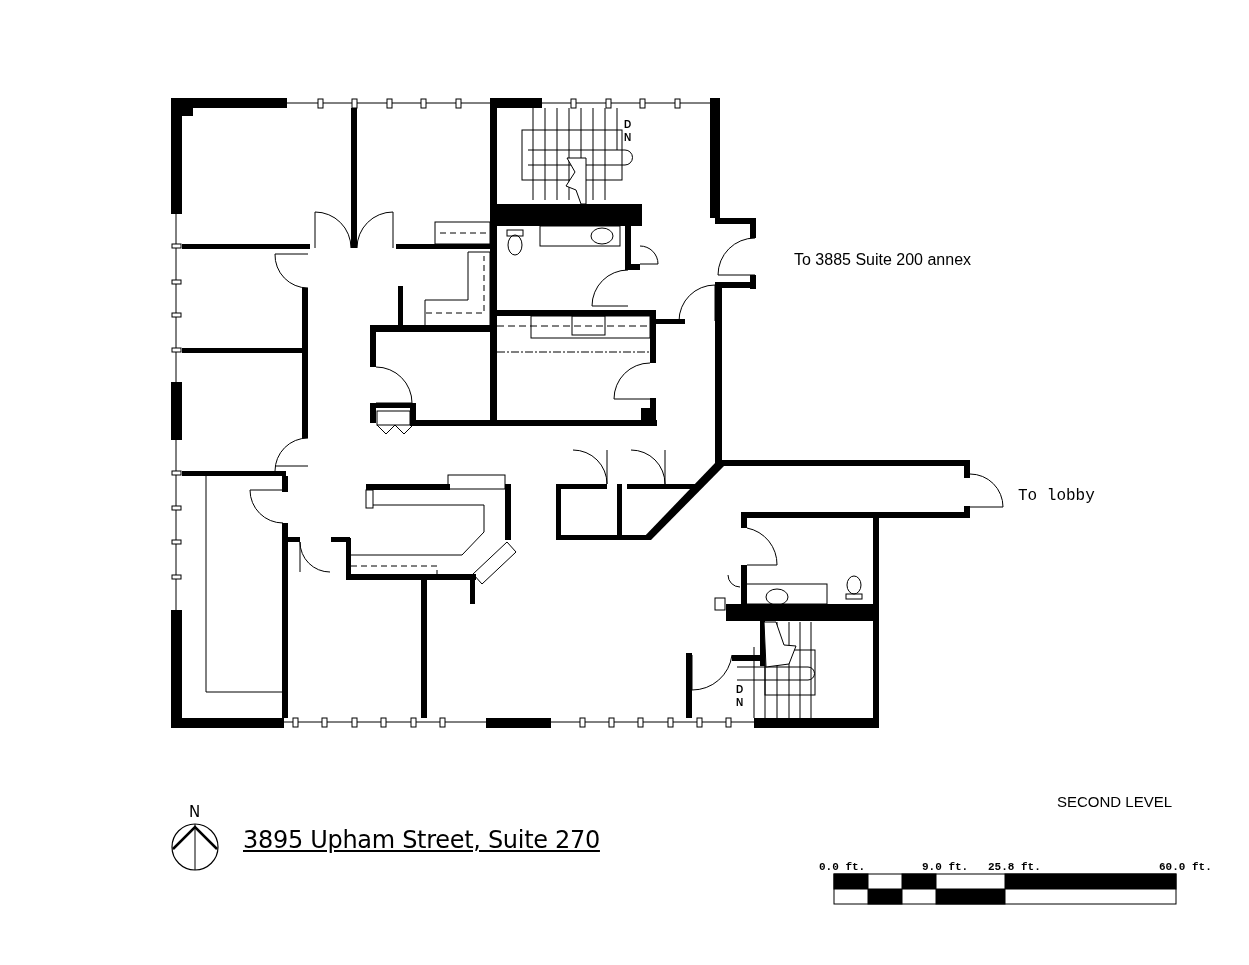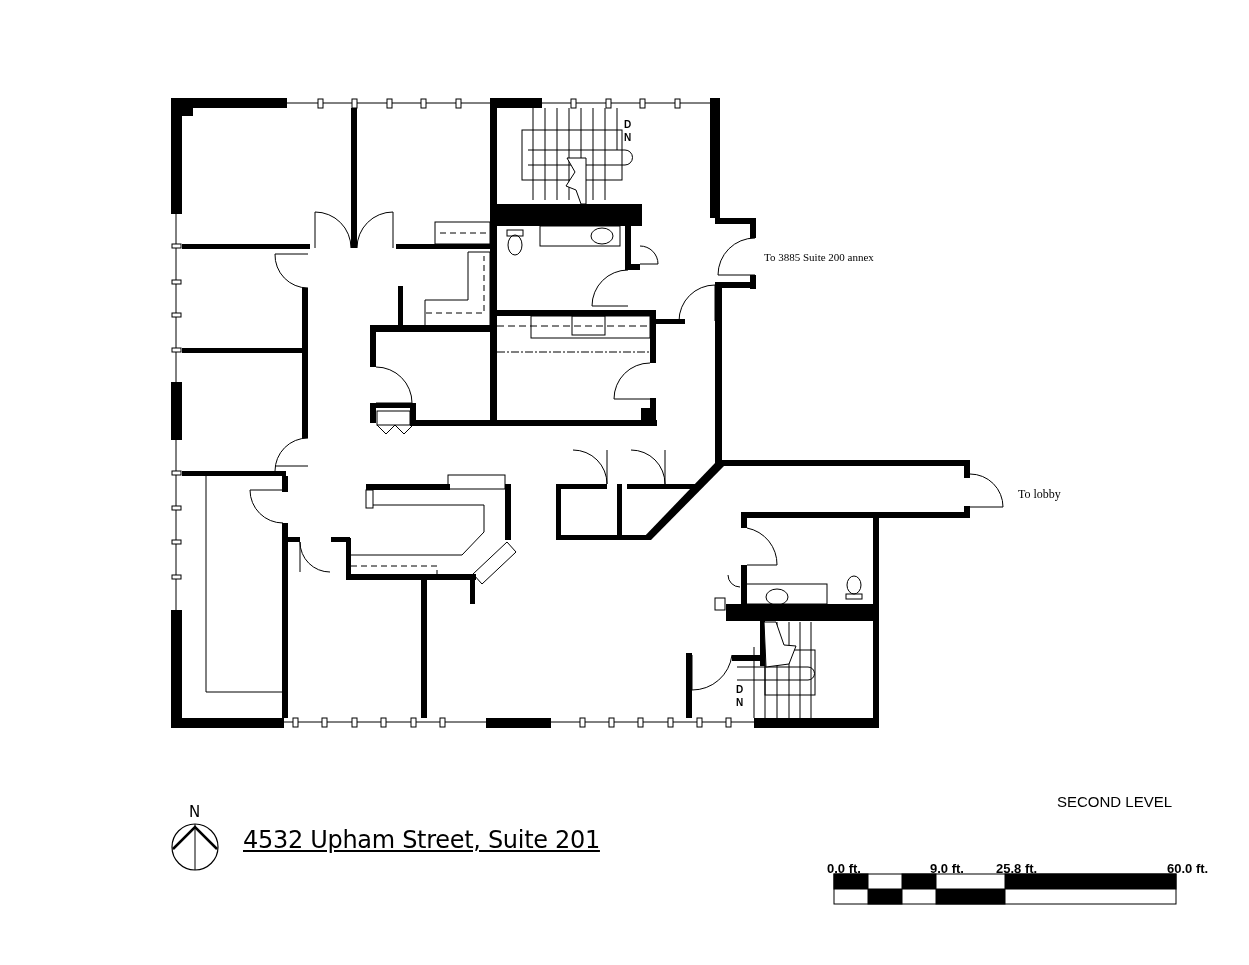--- a/index.html
+++ b/index.html
@@ -6,7 +6,7 @@
   body { width: 1249px; height: 965px; position: relative; overflow: hidden; font-family: "DejaVu Sans", sans-serif; }
   #plan { position: absolute; left: 0; top: 0; }
   .label { position: absolute; color: #000; white-space: nowrap; }
-  .annex-label { left: 764px; top: 251px; font-size: 11px; font-family: Liberation Serif, serif; }
+  .annex-label { left: 794px; top: 251px; font-size: 16px; font-family: Liberation Sans, sans-serif; }
   .lobby-label { left: 1018px; top: 487px; font-size: 12px; font-family: Liberation Serif, serif; }
   .level-label { left: 1057px; top: 793px; font-size: 15px; font-family: "Liberation Sans", sans-serif; }
   .title-label { left: 243px; top: 826px; font-size: 24px; text-decoration: underline; font-family: "DejaVu Sans", sans-serif; letter-spacing: -0.3px; }

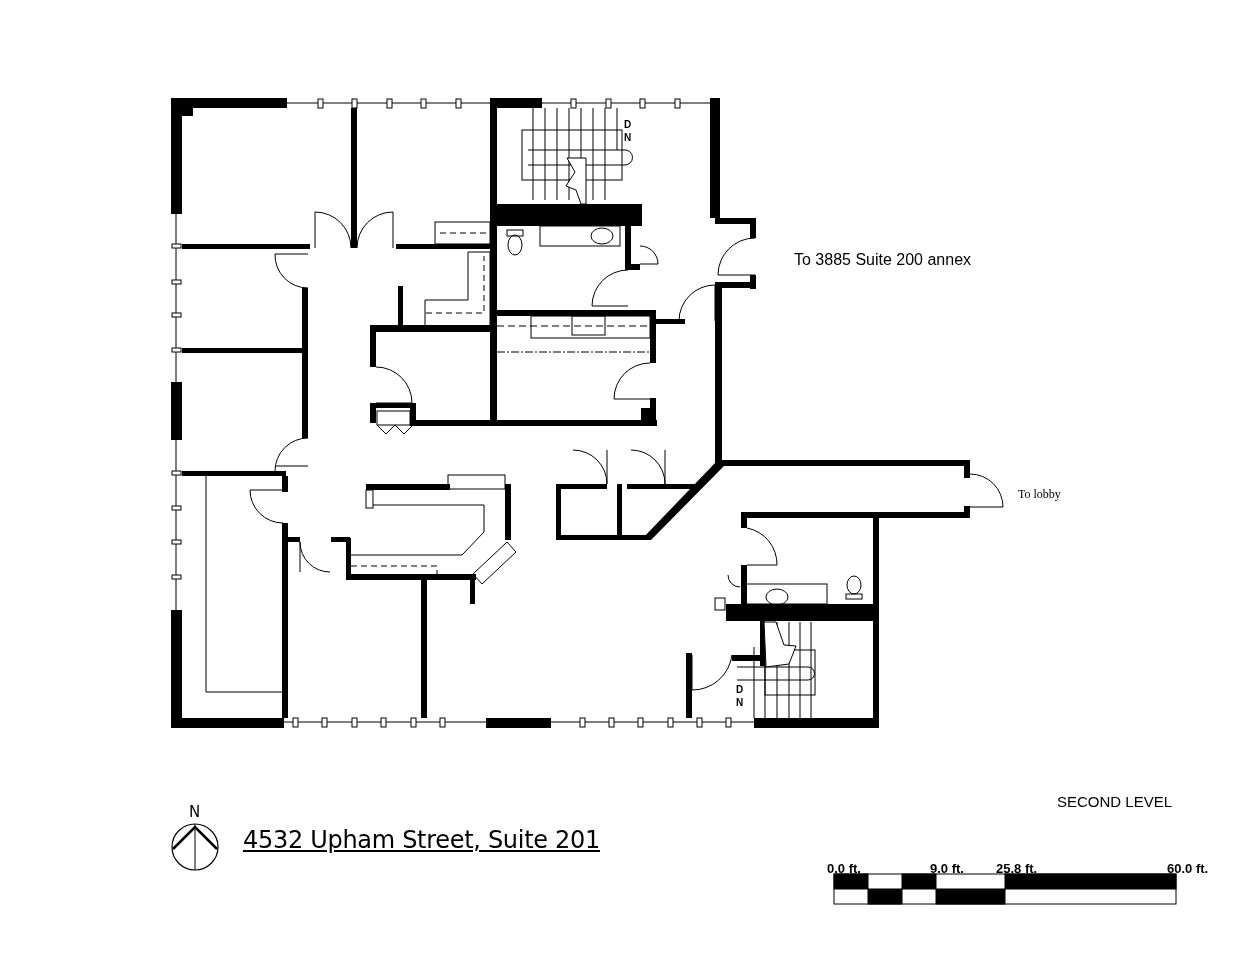--- a/index.html
+++ b/index.html
@@ -7,7 +7,7 @@
   #plan { position: absolute; left: 0; top: 0; }
   .label { position: absolute; color: #000; white-space: nowrap; }
   .annex-label { left: 794px; top: 251px; font-size: 16px; font-family: Liberation Sans, sans-serif; }
-  .lobby-label { left: 1018px; top: 487px; font-size: 12px; font-family: Liberation Serif, serif; }
+  .lobby-label { left: 1018px; top: 487px; font-size: 16px; font-family: Liberation Mono, monospace; }
   .level-label { left: 1057px; top: 793px; font-size: 15px; font-family: "Liberation Sans", sans-serif; }
   .title-label { left: 243px; top: 826px; font-size: 24px; text-decoration: underline; font-family: "DejaVu Sans", sans-serif; letter-spacing: -0.3px; }
   .north-label { left: 189px; top: 803px; font-size: 15px; font-family: "DejaVu Sans", sans-serif; }

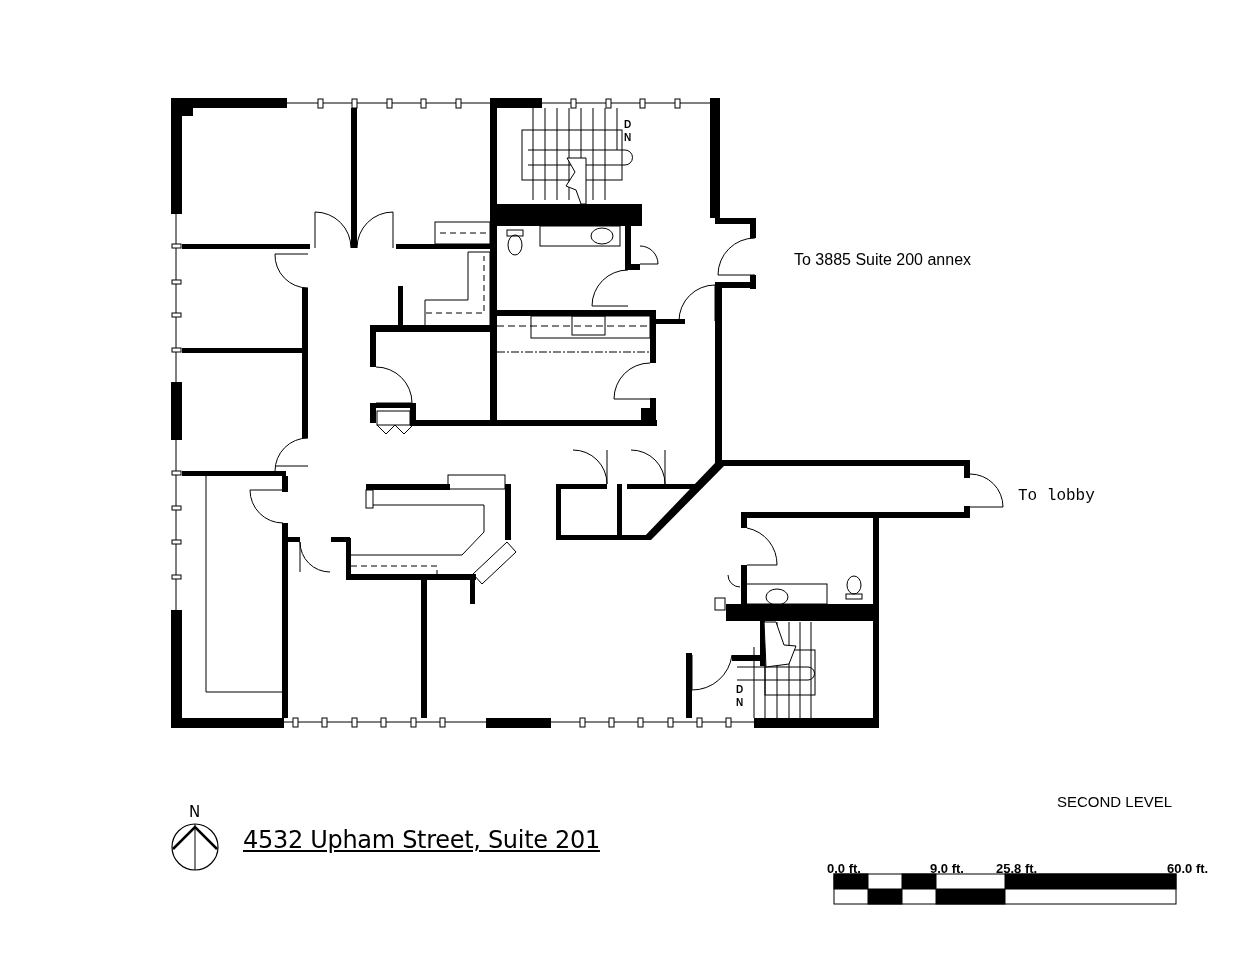--- a/index.html
+++ b/index.html
@@ -234,7 +234,7 @@
 <div class="label annex-label">To 3885 Suite 200 annex</div>
 <div class="label lobby-label">To lobby</div>
 <div class="label level-label">SECOND LEVEL</div>
-<div class="label title-label">4532 Upham Street, Suite 201</div>
+<div class="label title-label">3895 Upham Street, Suite 270</div>
 <div class="label north-label">N</div>
 
 <div class="dn" style="left:624px; top:118px;">

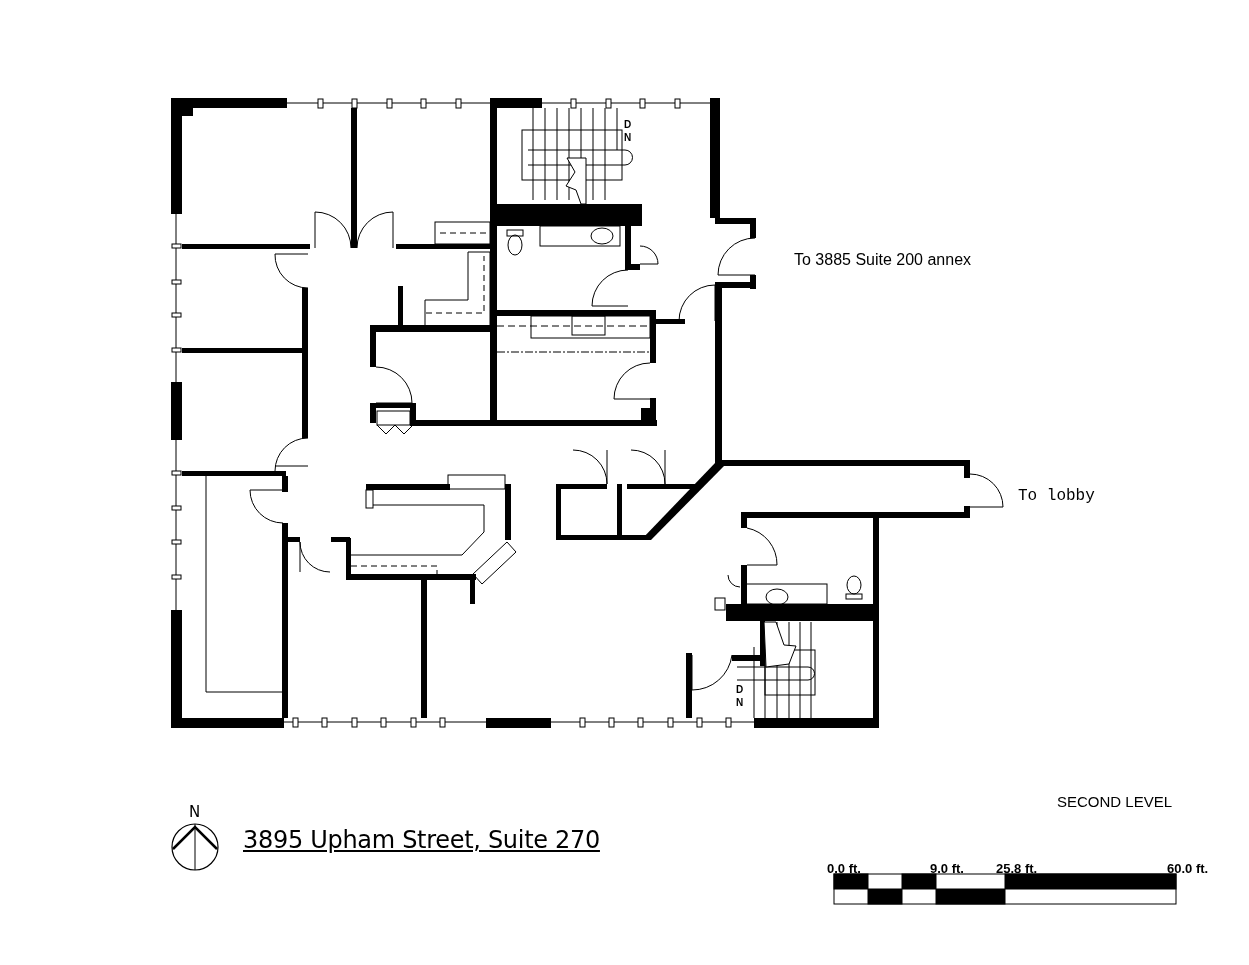--- a/index.html
+++ b/index.html
@@ -11,7 +11,7 @@
   .level-label { left: 1057px; top: 793px; font-size: 15px; font-family: "Liberation Sans", sans-serif; }
   .title-label { left: 243px; top: 826px; font-size: 24px; text-decoration: underline; font-family: "DejaVu Sans", sans-serif; letter-spacing: -0.3px; }
   .north-label { left: 189px; top: 803px; font-size: 15px; font-family: "DejaVu Sans", sans-serif; }
-  .scale-tick { position: absolute; top: 861px; font-size: 13px; font-weight: bold; font-family: Liberation Sans, sans-serif; margin-left: 8px; }
+  .scale-tick { position: absolute; top: 861px; font-size: 11px; font-weight: bold; font-family: Liberation Mono, monospace; }
   .dn { position: absolute; font-size: 10px; font-weight: bold; font-family: "Liberation Sans", sans-serif; line-height: 13px; }
 </style>
 </head>

